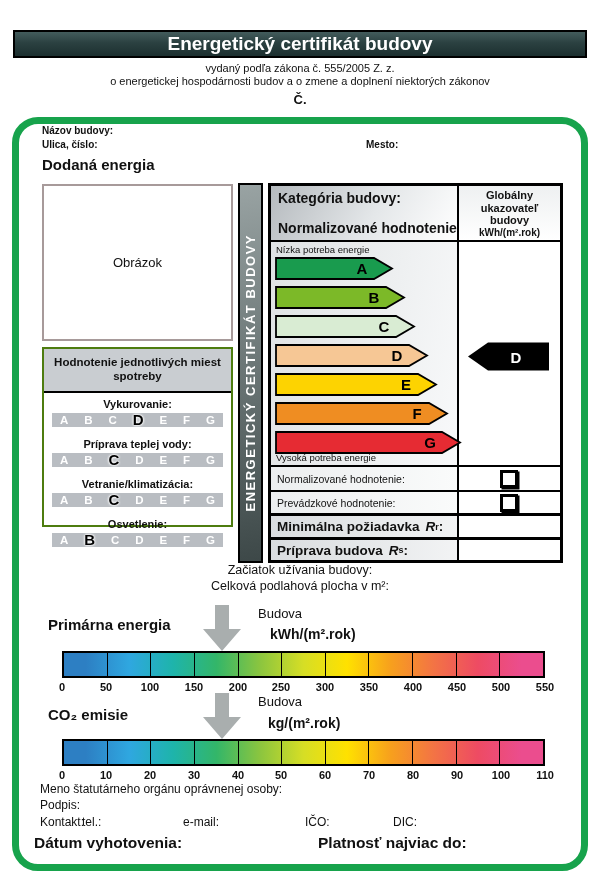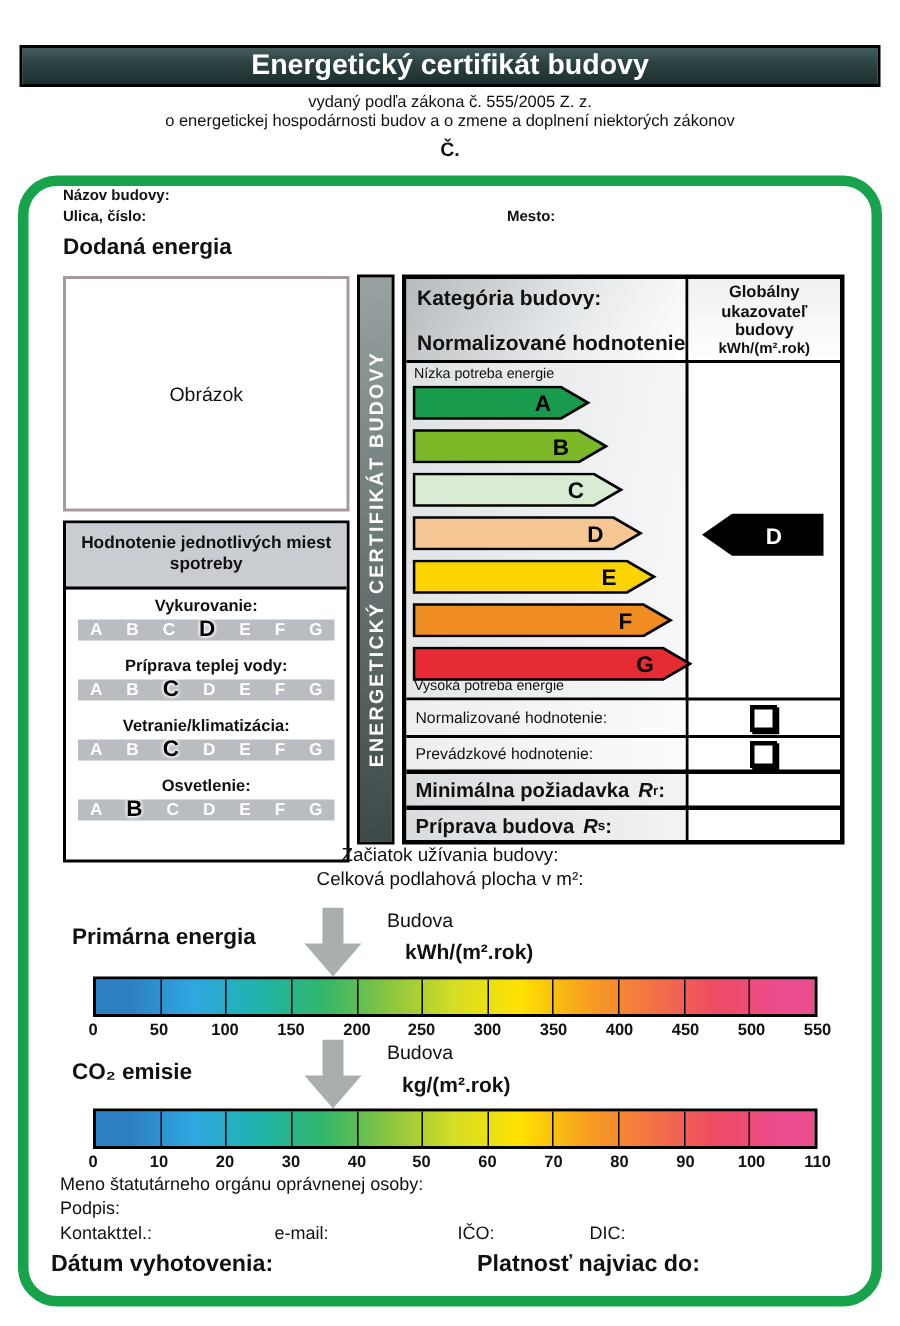--- a/index.html
+++ b/index.html
@@ -111,7 +111,7 @@
 
   <span class="abs lbl12" style="left:42px;top:125px;">Názov budovy:</span>
   <span class="abs lbl12" style="left:42px;top:139px;">Ulica, číslo:</span>
-  <span class="abs lbl12" style="left:294px;top:139px;padding-left:44px;">Mesto:</span>
+  <span class="abs lbl12" style="left:322px;top:139px;padding-left:44px;">Mesto:</span>
   <span class="abs b" style="left:42px;top:156px;font-size:15px;">Dodaná energia</span>
 
   <div class="abs img-box">

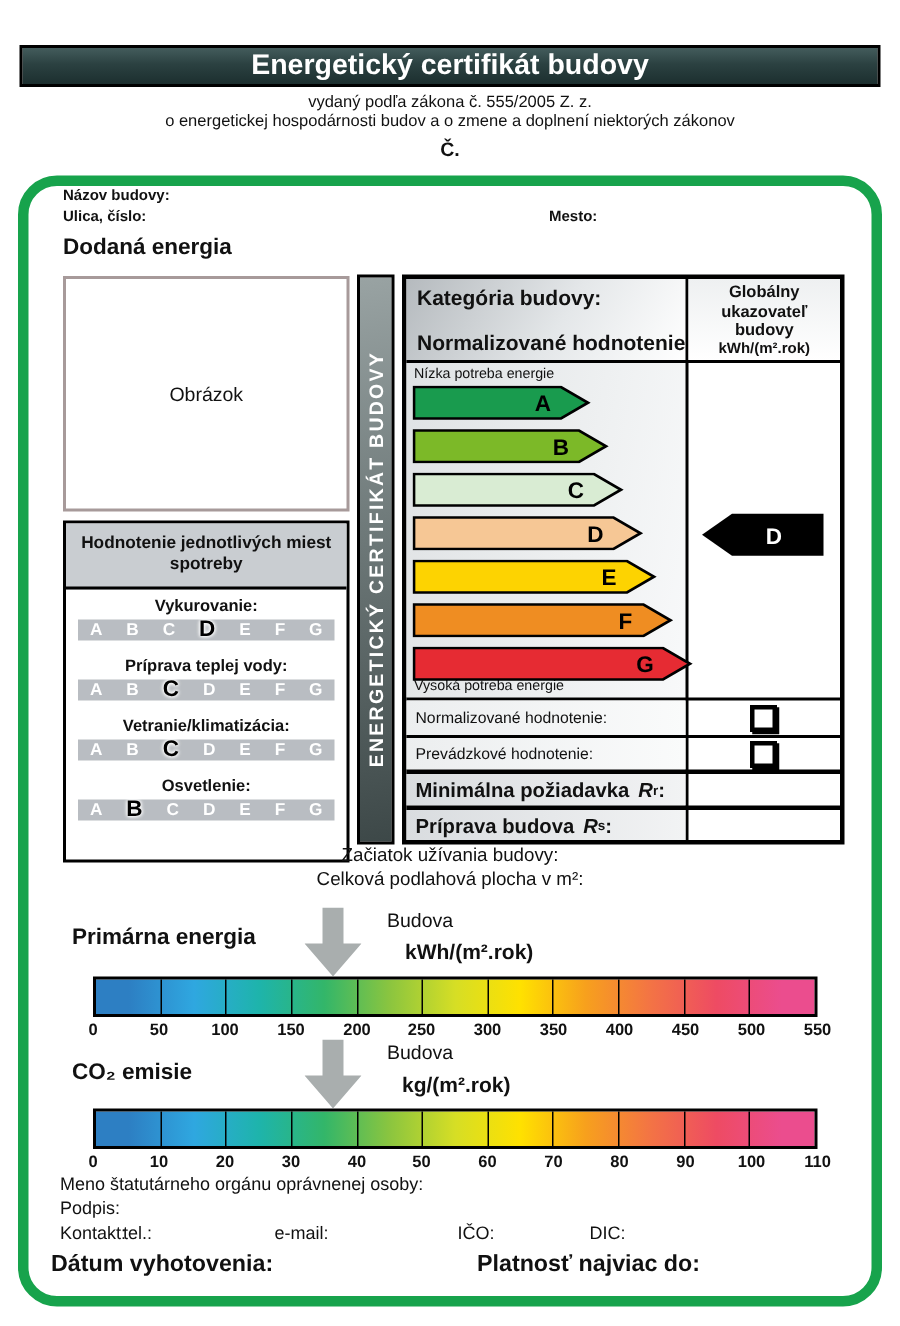--- a/index.html
+++ b/index.html
@@ -28,8 +28,8 @@
     font-size:13px;}
 
   
-  .side-box{left:42px;top:347px;width:191px;height:228px;box-sizing:border-box;
-    border:2px solid #000000;background:#fff;}
+  .side-box{left:42px;top:347px;width:191px;height:180px;box-sizing:border-box;
+    border:2px solid #4d7c0f;background:#fff;}
   .side-head{position:absolute;left:0;top:0;width:100%;height:44px;box-sizing:border-box;
     background:#c9cdd1;border-bottom:2px solid #000;font-weight:bold;font-size:11.5px;
     text-align:center;padding:6px 10px 0 10px;line-height:14px;}

